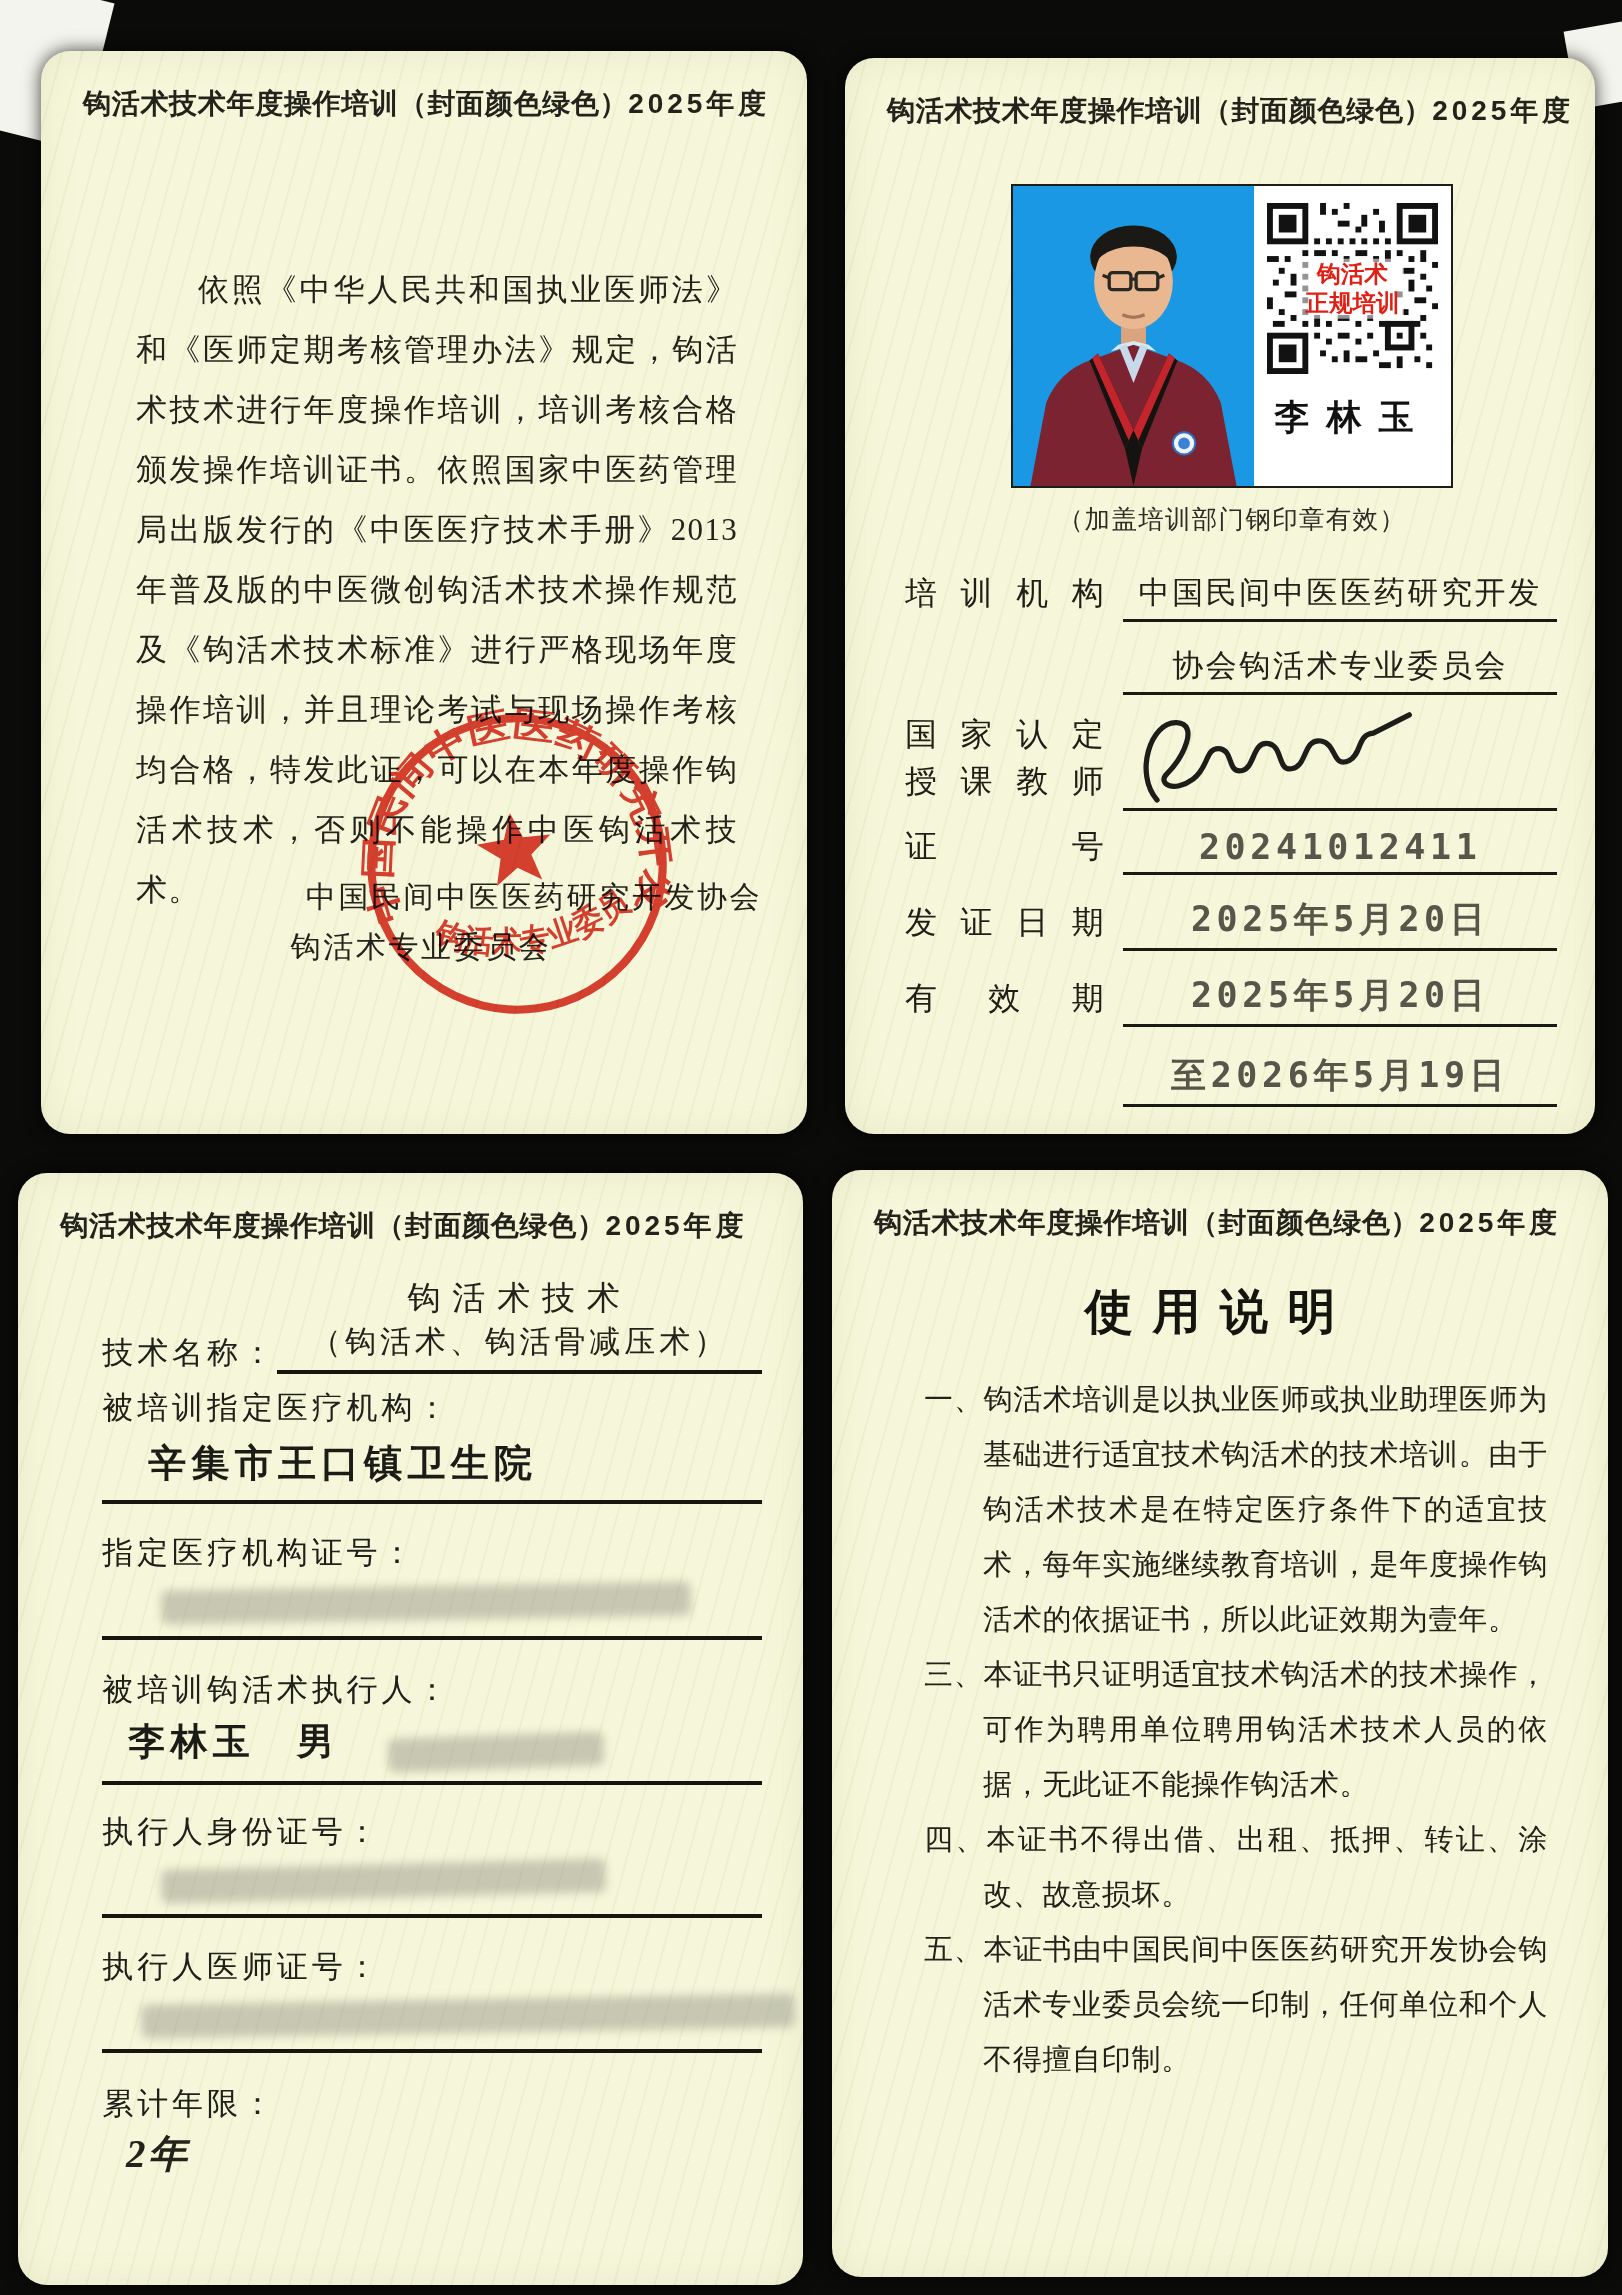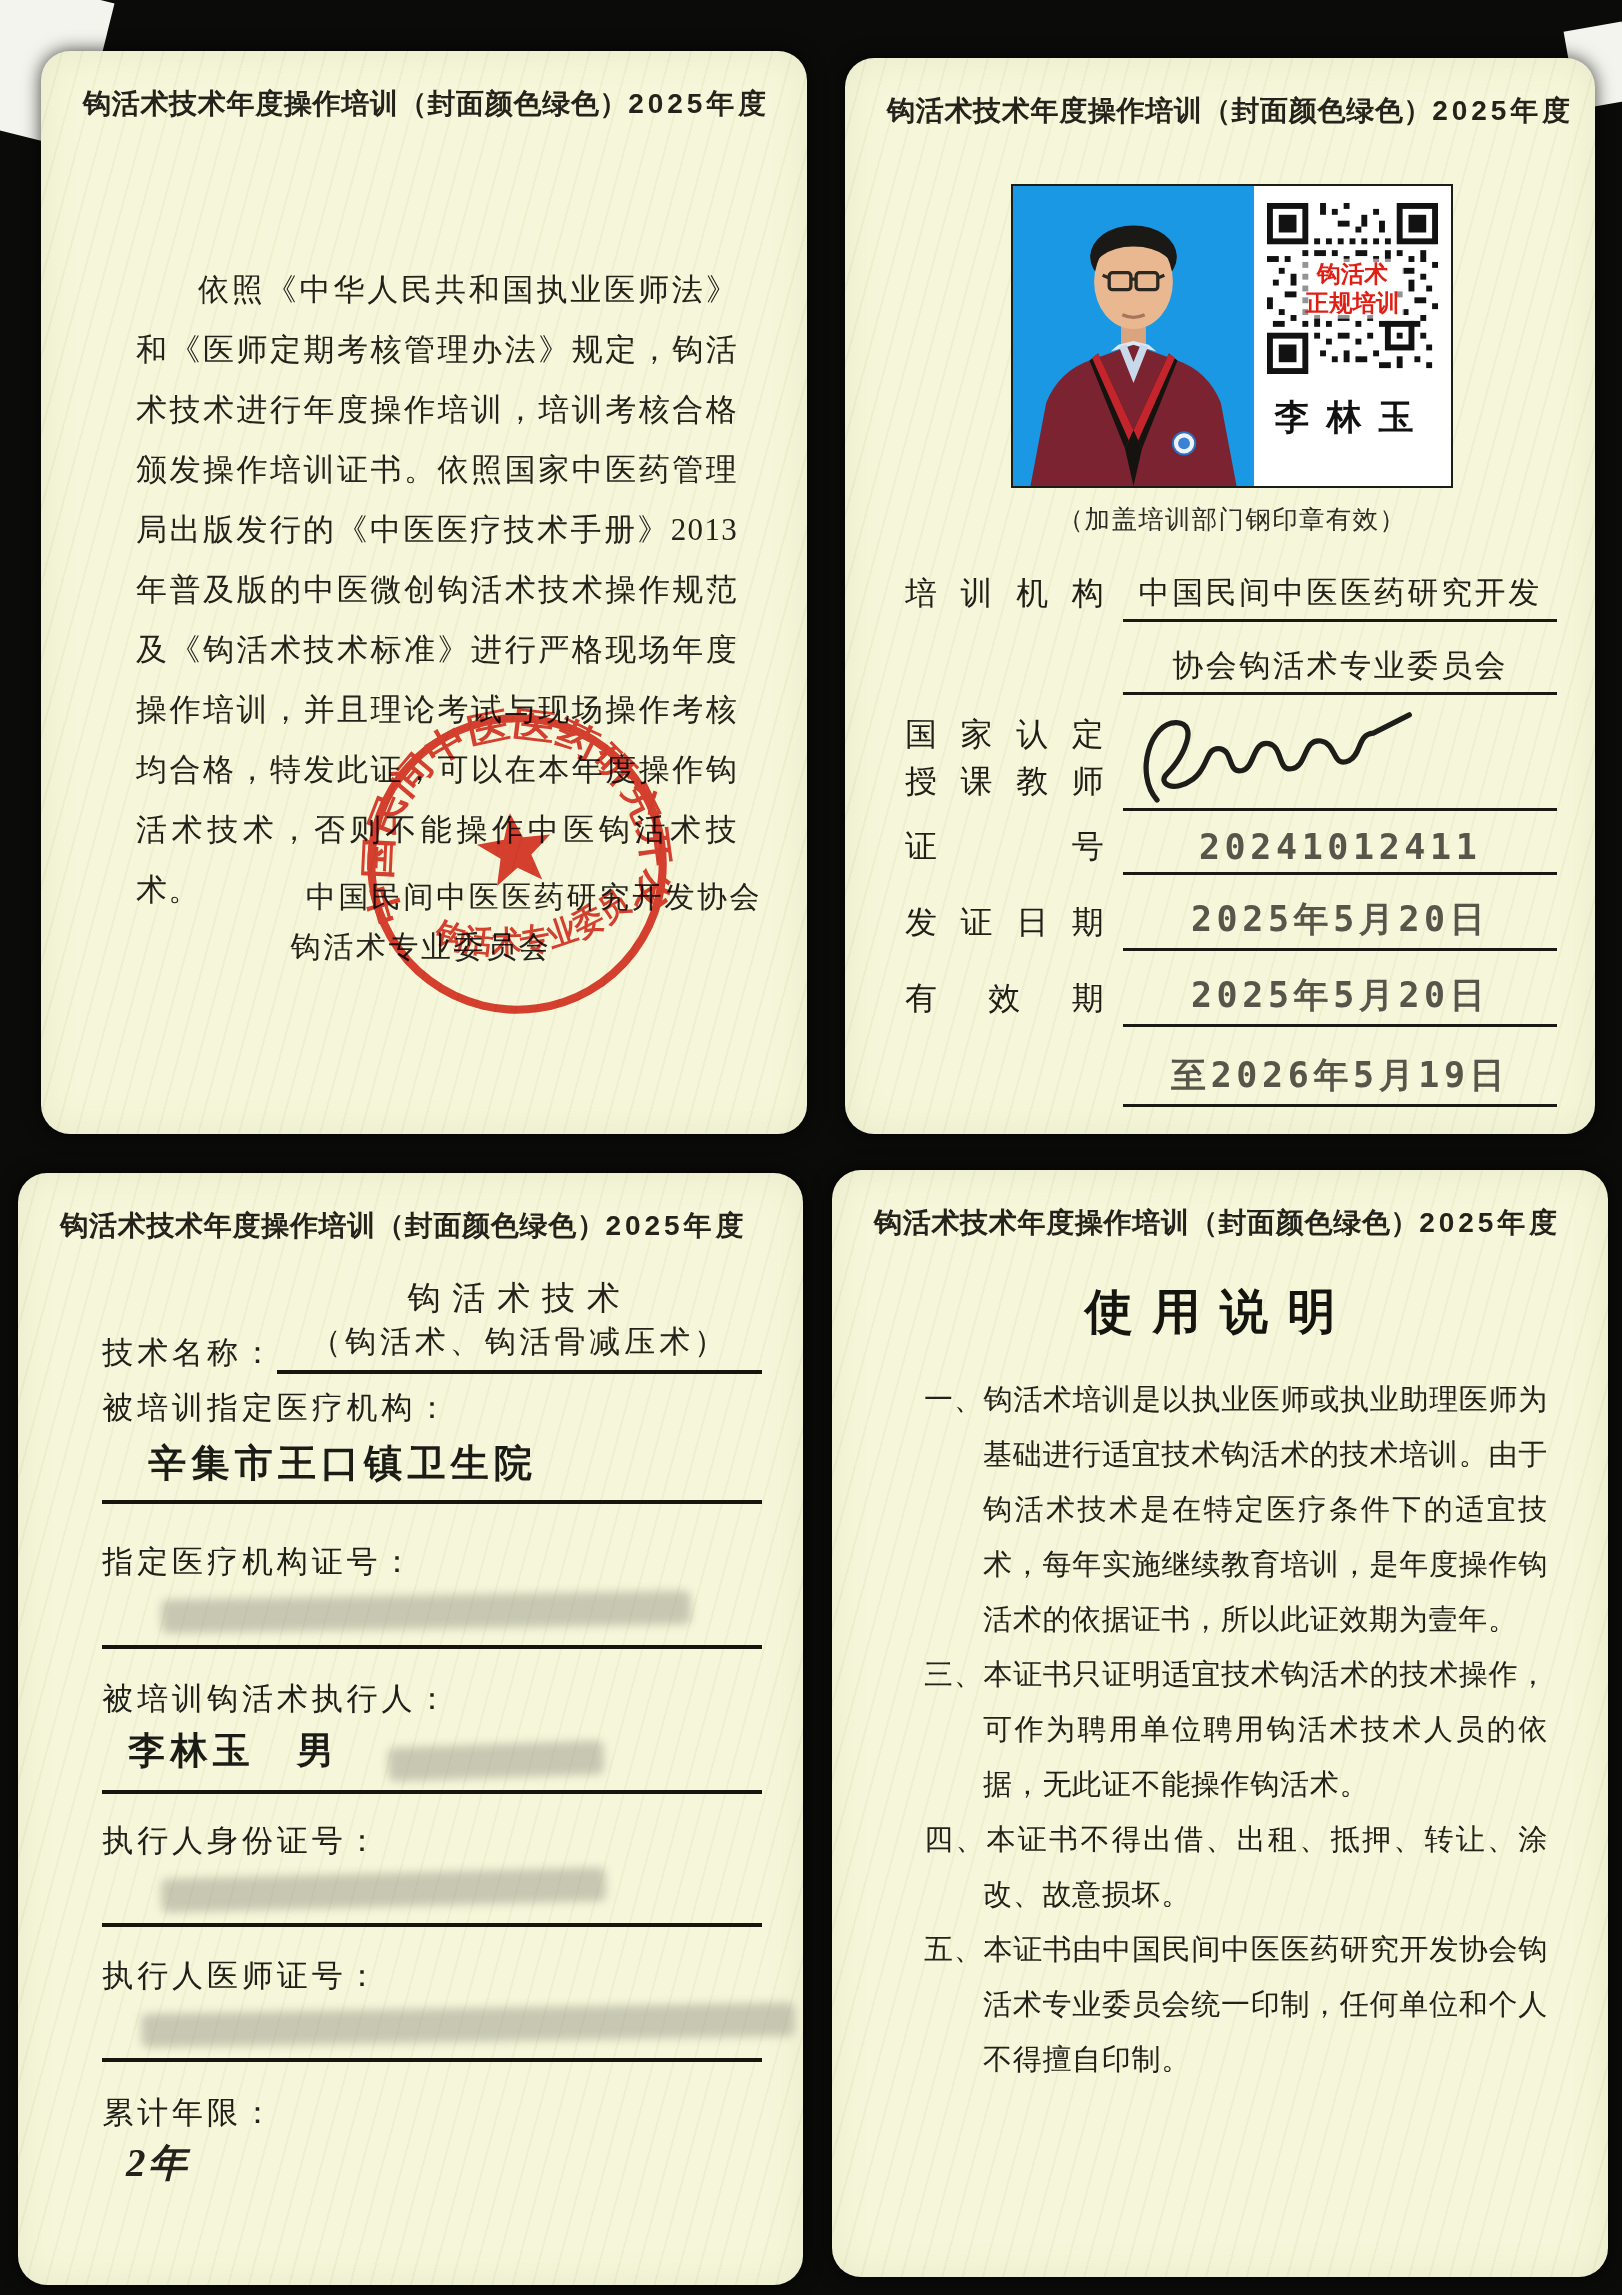--- a/index.html
+++ b/index.html
@@ -336,7 +336,7 @@
       <span class="hand">辛集市王口镇卫生院</span>
     </div>
 
-    <div class="bl-label" style="margin-top:37px;">指定医疗机构证号：</div>
+    <div class="bl-label" style="margin-top:28px;">指定医疗机构证号：</div>
     <div class="bl-underrow" style="margin-top:5.2px;padding:6.5px 0 15.7px 59px;">
       <span class="redact" style="width:530px;transform:rotate(-1deg);"></span>
     </div>

